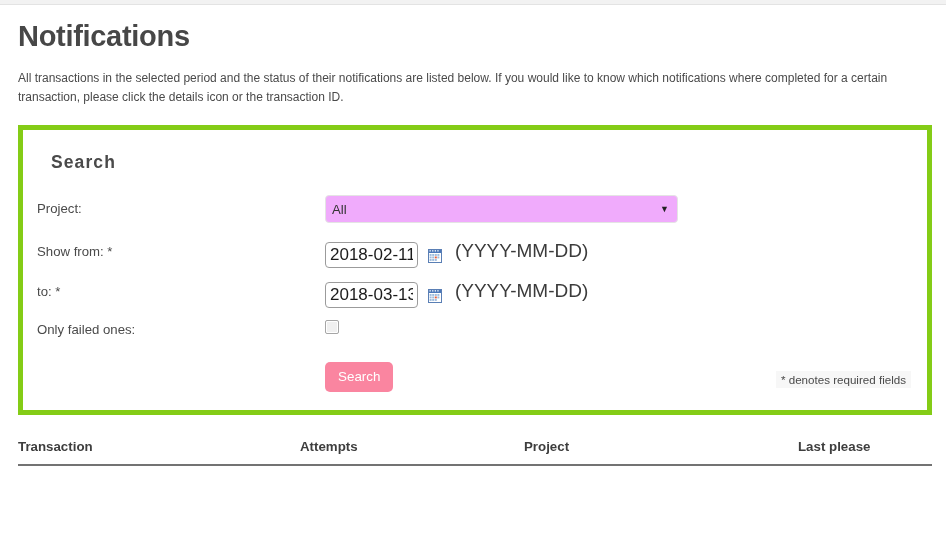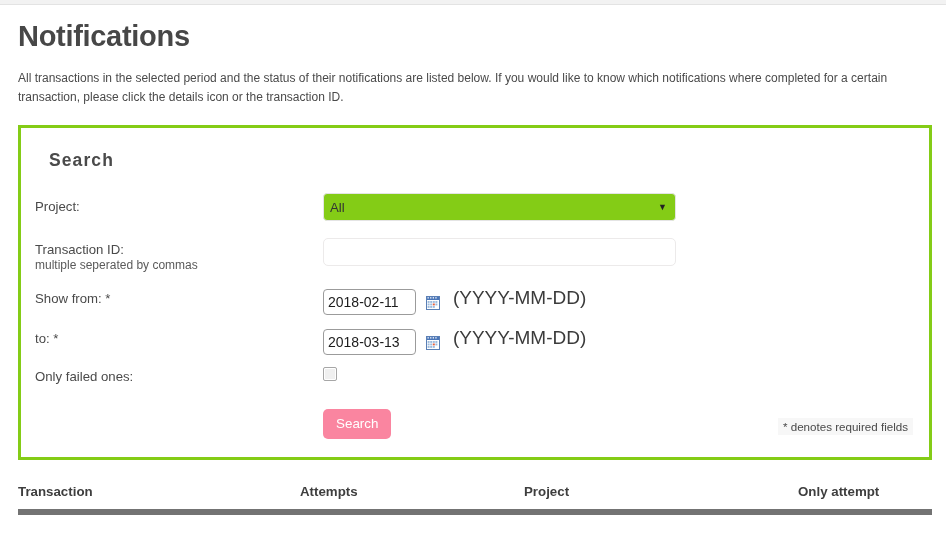--- a/index.html
+++ b/index.html
@@ -51,7 +51,7 @@
 
   
   #search-panel {
-    border: 3px solid #84cc16;
+    border: 5px solid #84cc16;
     background: #ffffff;
     margin: 0 16px;
     padding: 16px 0 18px 14px;

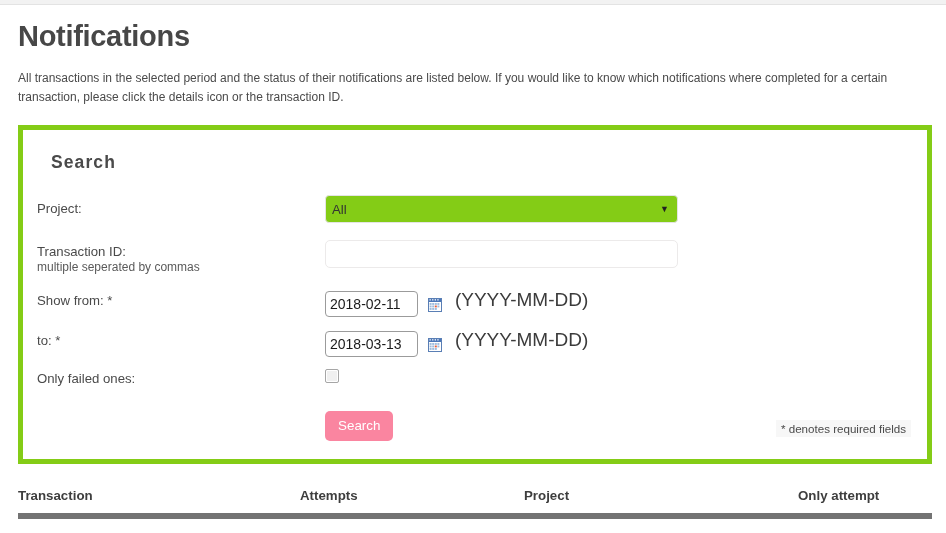--- a/index.html
+++ b/index.html
@@ -109,7 +109,7 @@
     padding: 2px 6px;
     border: 1px solid #e4e4e4;
     border-radius: 4px;
-    background: #84cc16;
+    background: #f0abfc;
     -webkit-appearance: none;
     -moz-appearance: none;
     appearance: none;

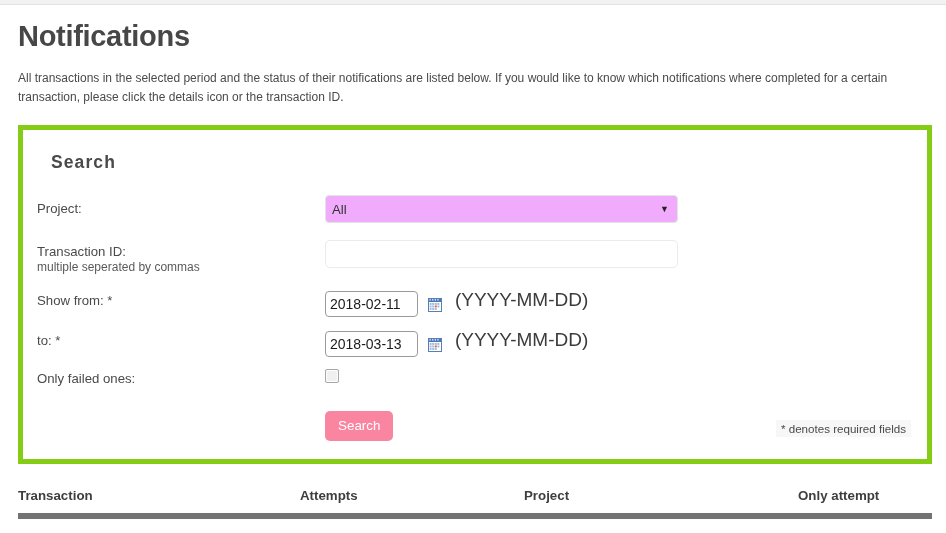--- a/index.html
+++ b/index.html
@@ -247,15 +247,6 @@
           </td>
         </tr>
 
-        <tr class="row-transaction">
-          <td class="label-cell transaction-lbl">
-            <span>Transaction ID:</span>
-            <span class="sub-label">multiple seperated by commas</span>
-          </td>
-          <td>
-            <input id="transaction-input" type="text" placeholder="" style="">
-          </td>
-        </tr>
 
         <tr class="row-from">
           <td class="label-cell from-lbl">Show from: *</td>

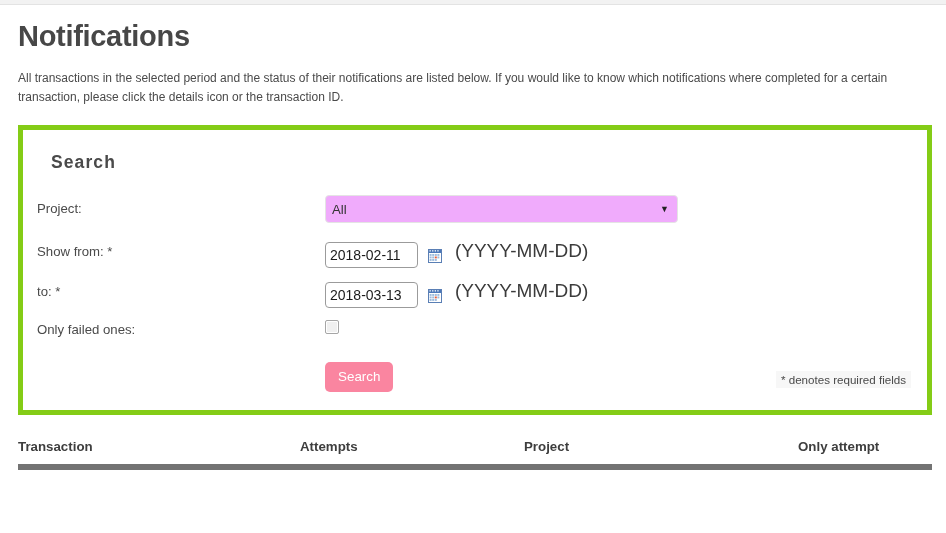--- a/index.html
+++ b/index.html
@@ -146,7 +146,7 @@
     border: 1px solid #9b9b9b;
     border-radius: 4px;
     font-family: "Liberation Sans", sans-serif;
-    font-size: 14px;
+    font-size: 17px;
     color: #1b1b1b;
     padding: 1px 4px;
     box-sizing: border-box;

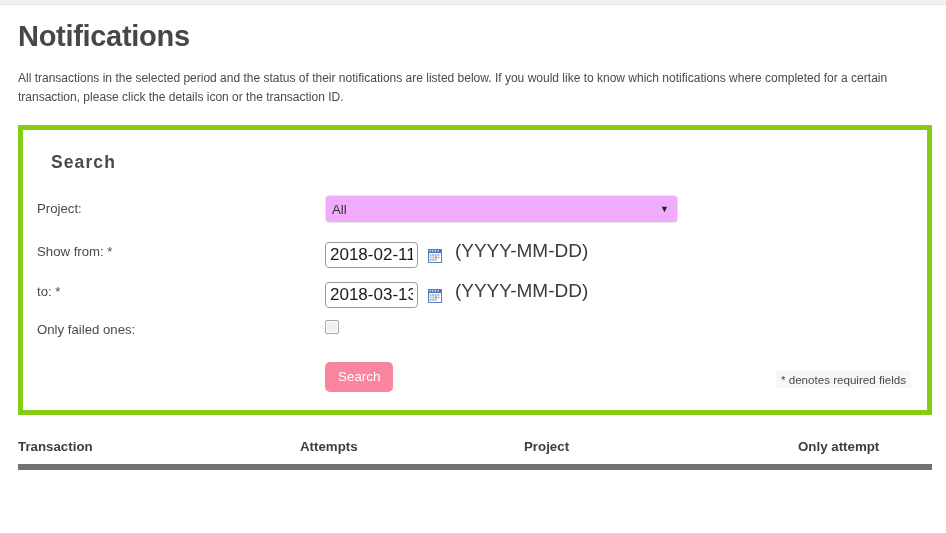--- a/index.html
+++ b/index.html
@@ -211,7 +211,7 @@
     font-weight: bold;
     color: #3e3e3e;
     padding: 0 0 10px 0;
-    border-bottom: 6px solid #737373;
+    border-bottom: 2px solid #737373;
   }
   th.col-transaction { width: 282px; }
   th.col-success     { width: 224px; }

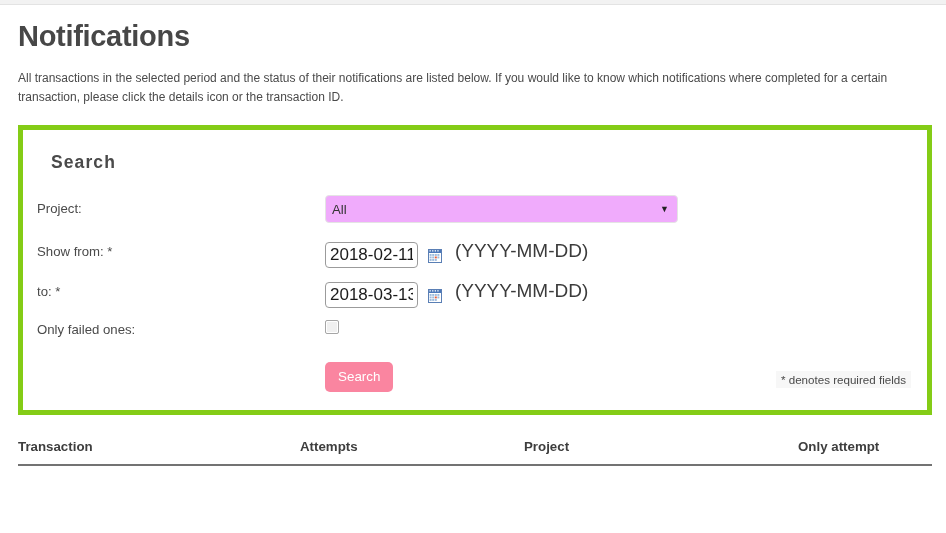--- a/index.html
+++ b/index.html
@@ -336,7 +336,7 @@
           <th class="col-transaction">Transaction</th>
           <th class="col-success">Attempts</th>
           <th class="col-attempts">Project</th>
-          <th class="col-last">Only attempt</th>
+          <th class="col-last">Last please</th>
         </tr>
       </thead>
       <tbody></tbody>

